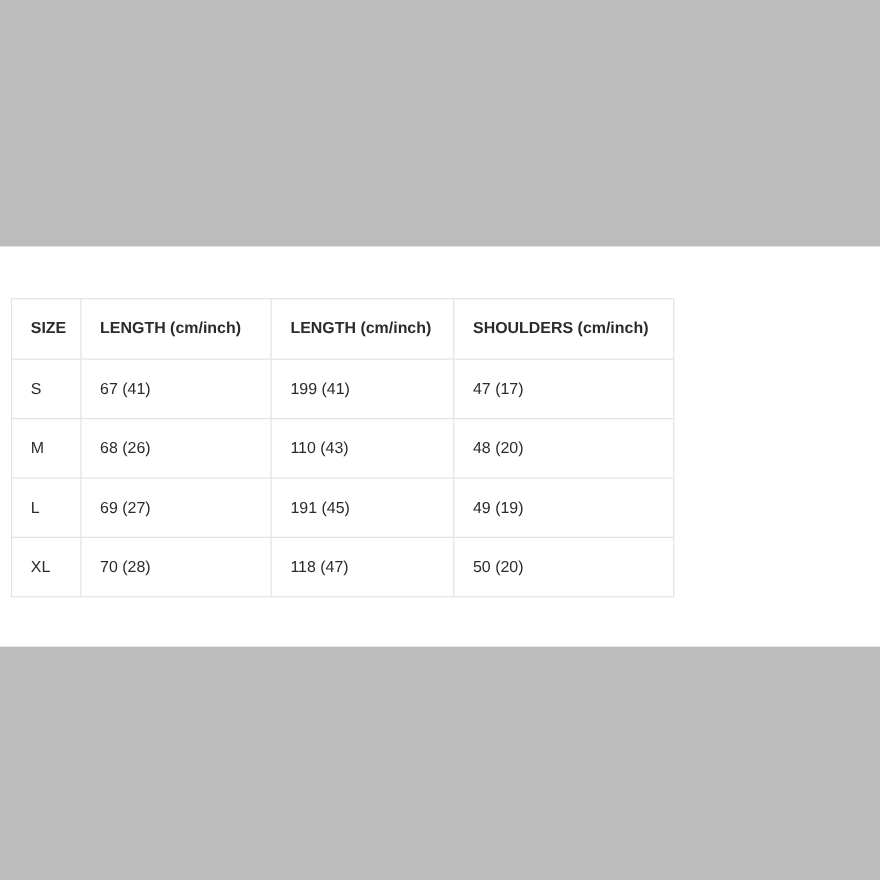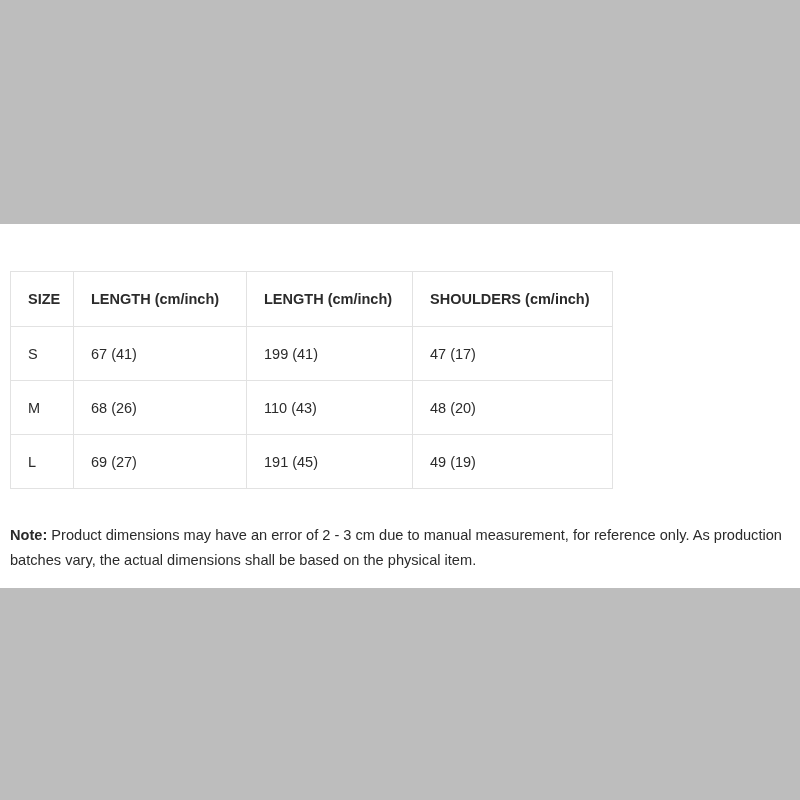--- a/index.html
+++ b/index.html
@@ -129,6 +129,12 @@
           <td>191 (45)</td>
           <td>49 (19)</td>
         </tr>
+        <tr>
+          <td>XL</td>
+          <td>70 (28)</td>
+          <td>118 (47)</td>
+          <td>50 (20)</td>
+        </tr>
       </tbody>
     </table>
 

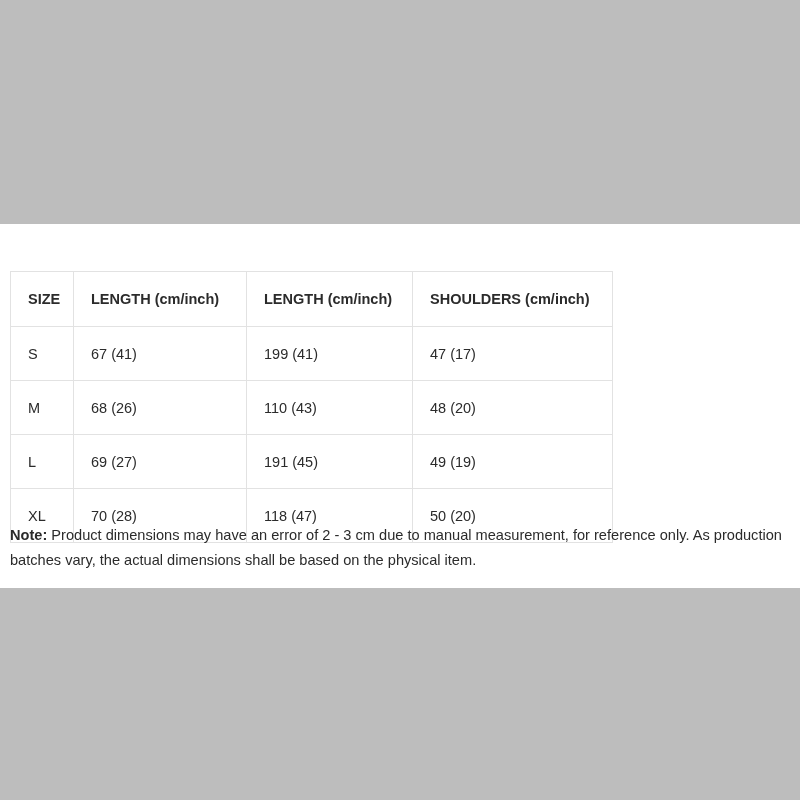--- a/index.html
+++ b/index.html
@@ -138,7 +138,6 @@
       </tbody>
     </table>
 
-    <div class="note"><b>Note:</b><span> Product dimensions may have an error of 2 - 3 cm due to manual measurement, for reference only. As production batches vary, the actual dimensions shall be based on the physical item.</span></div>
 
   </div>
 

